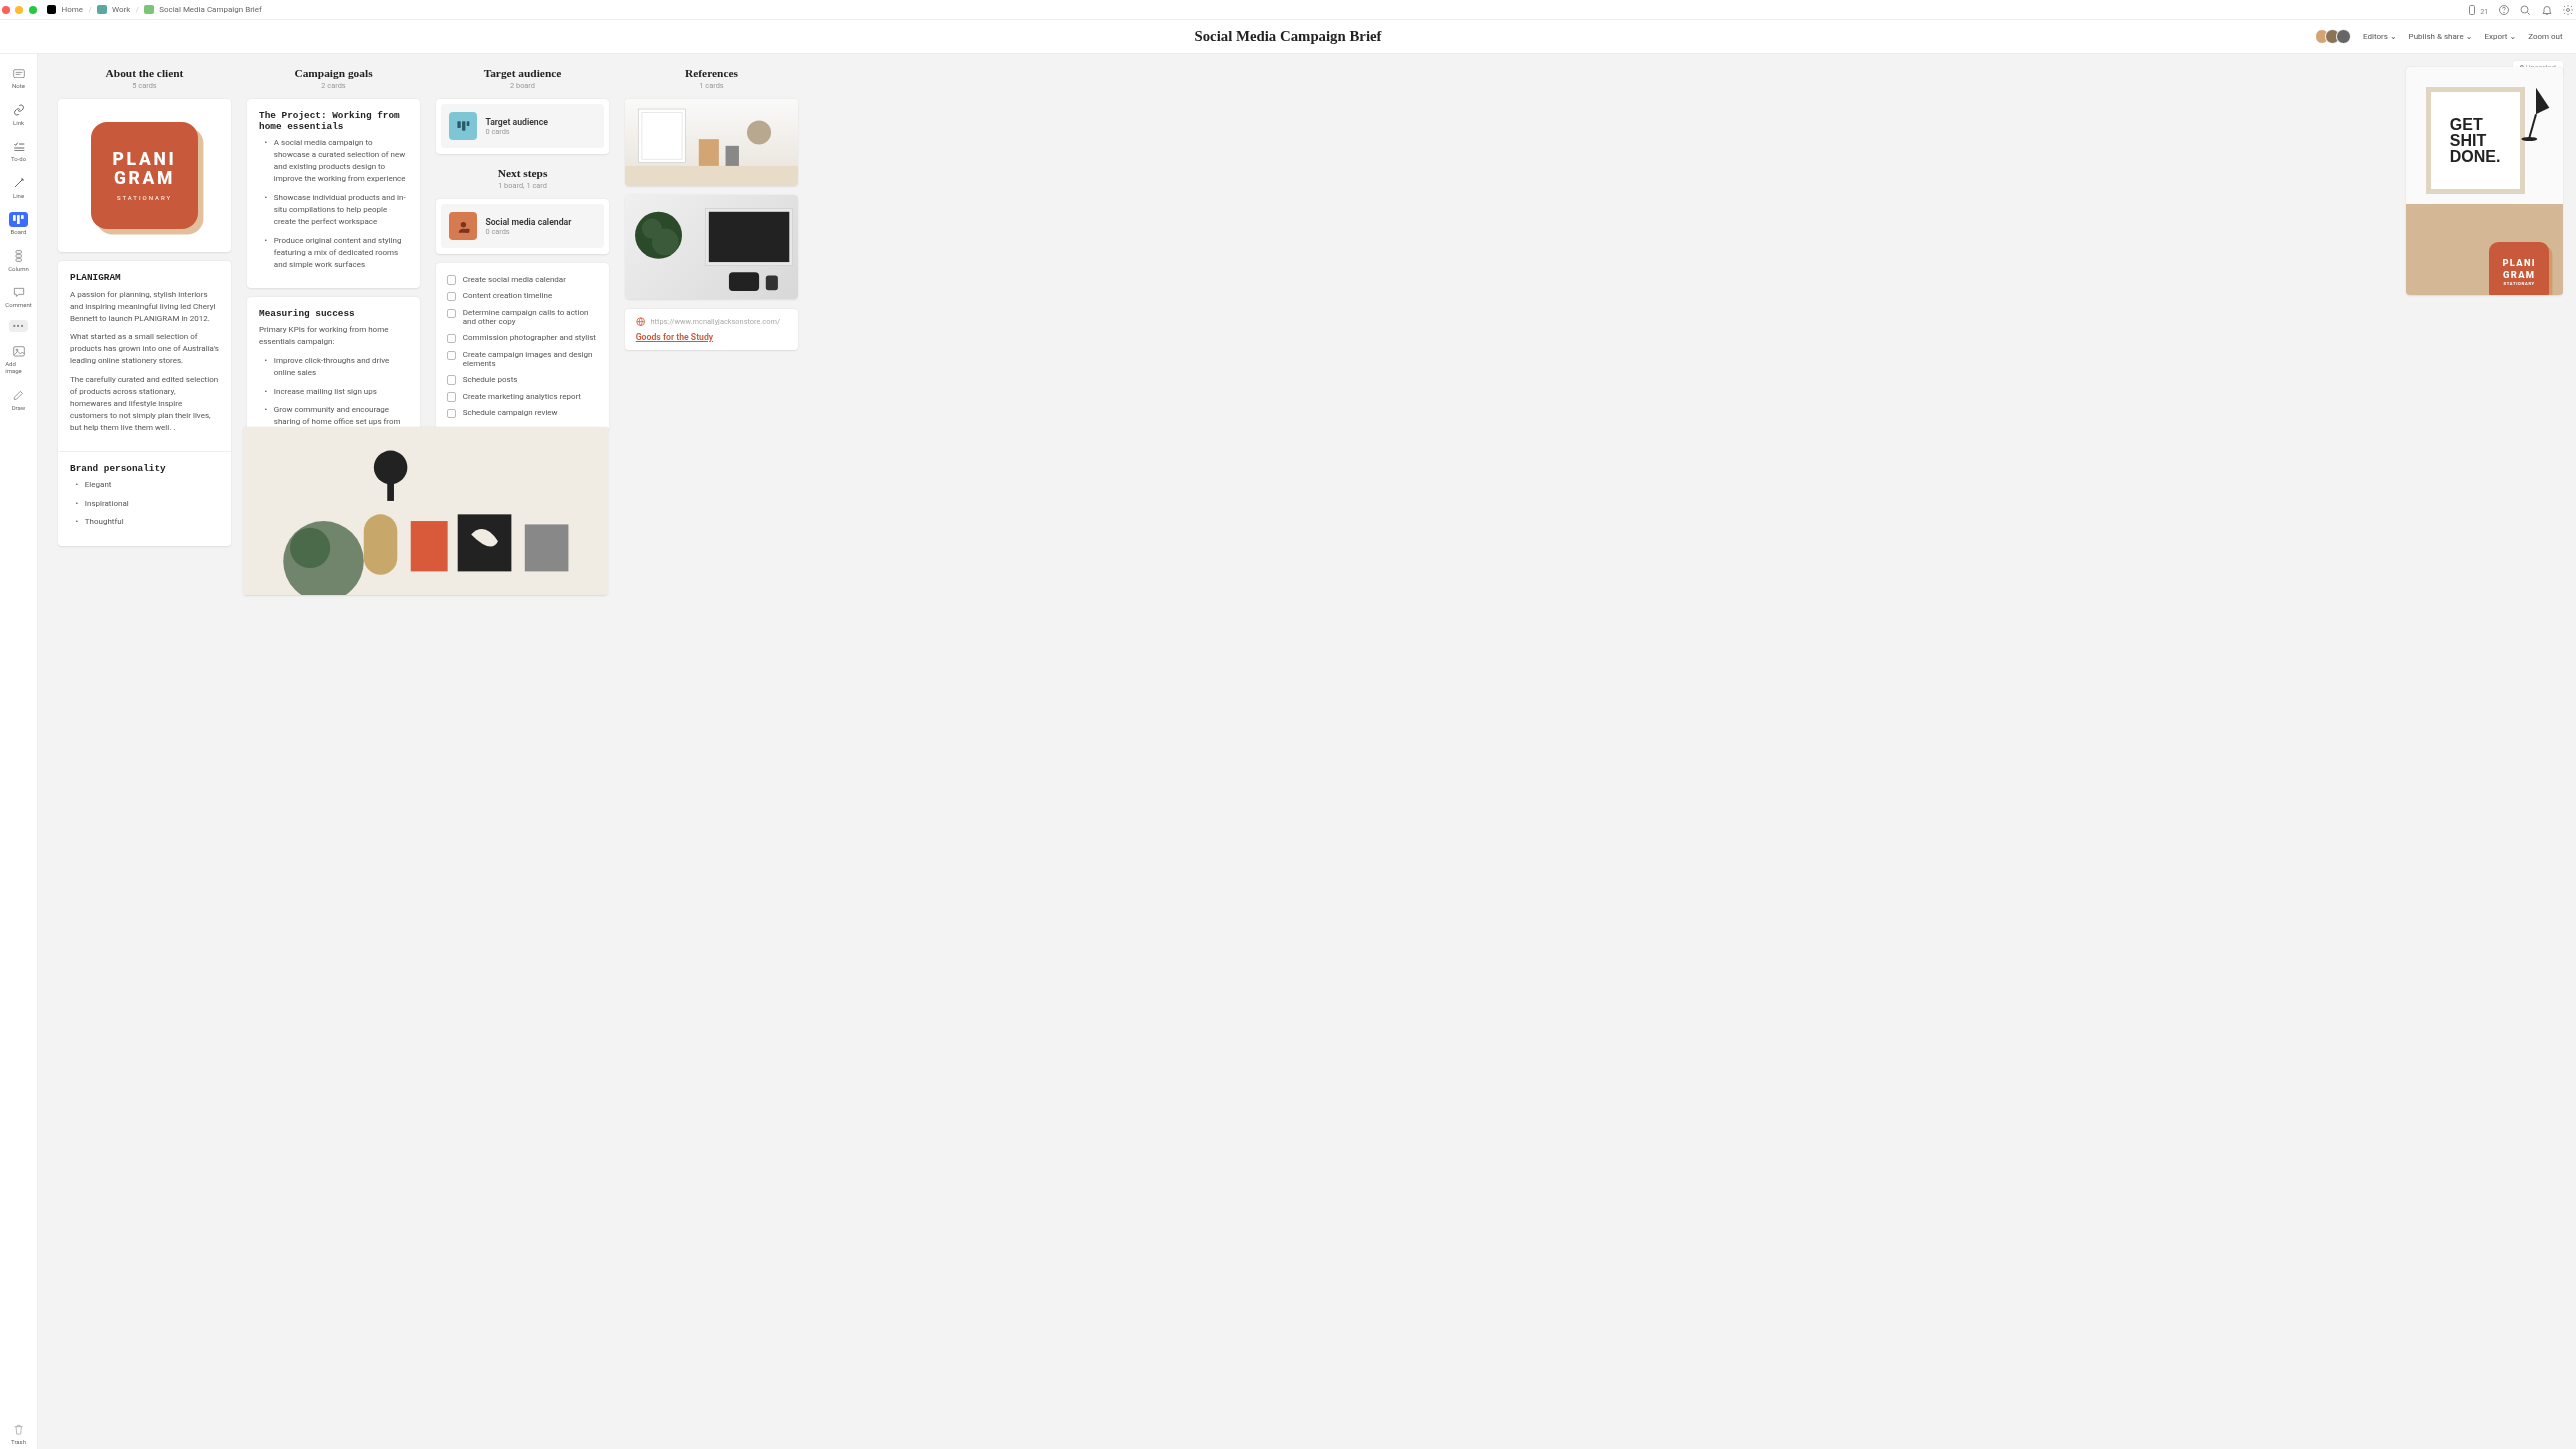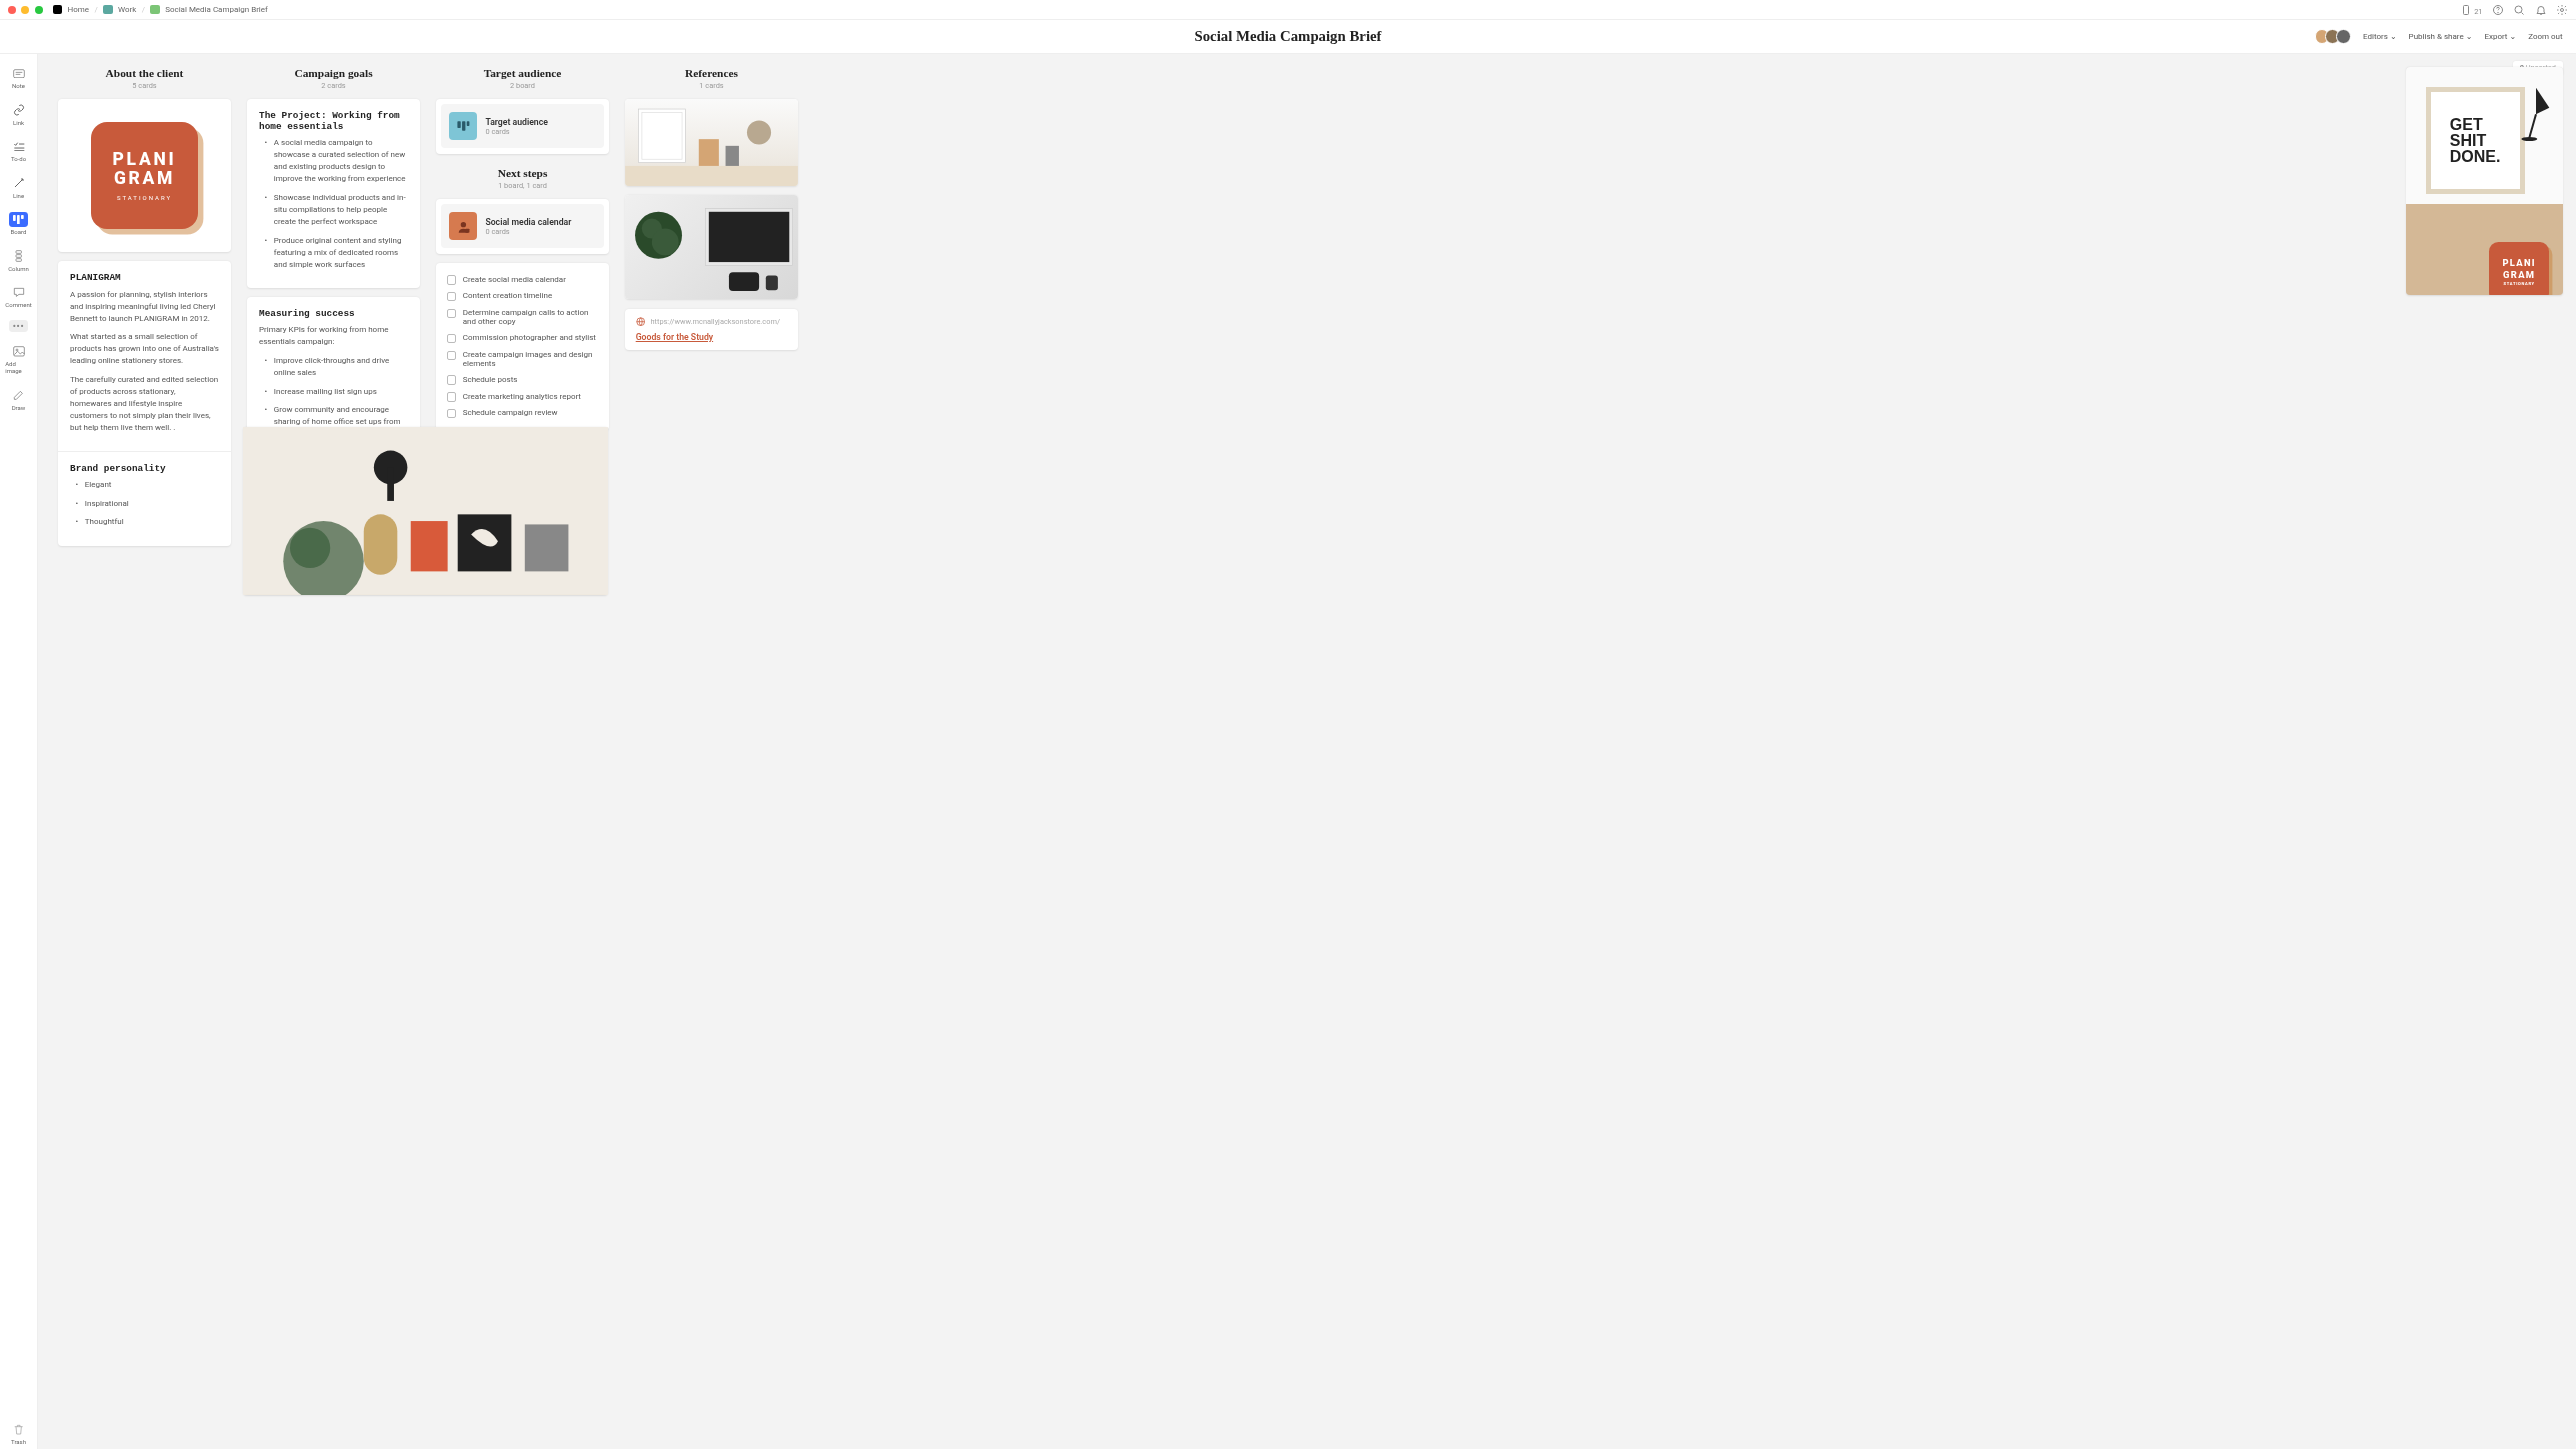--- a/index.html
+++ b/index.html
@@ -4,7 +4,7 @@
 <style>
 * { margin: 0; padding: 0; box-sizing: border-box; }
 body { font-family: -apple-system, BlinkMacSystemFont, "Segoe UI", Roboto, sans-serif; background: #f5f5f5; font-size: 8.7px; color: #333; overflow: hidden; }
-.titlebar { height: 20px; background: #fff; display: flex; align-items: center; padding: 0 8px; border-bottom: 0.7px solid #eee; }
+.titlebar { height: 20px; background: #fff; display: flex; align-items: center; padding: 0 2px; border-bottom: 0.7px solid #eee; }
 .traffic-lights { display: flex; gap: 5.4px; margin-right: 10px; }
 .traffic-light { width: 8px; height: 8px; border-radius: 50%; }
 .tl-red { background: #ff5f57; }

